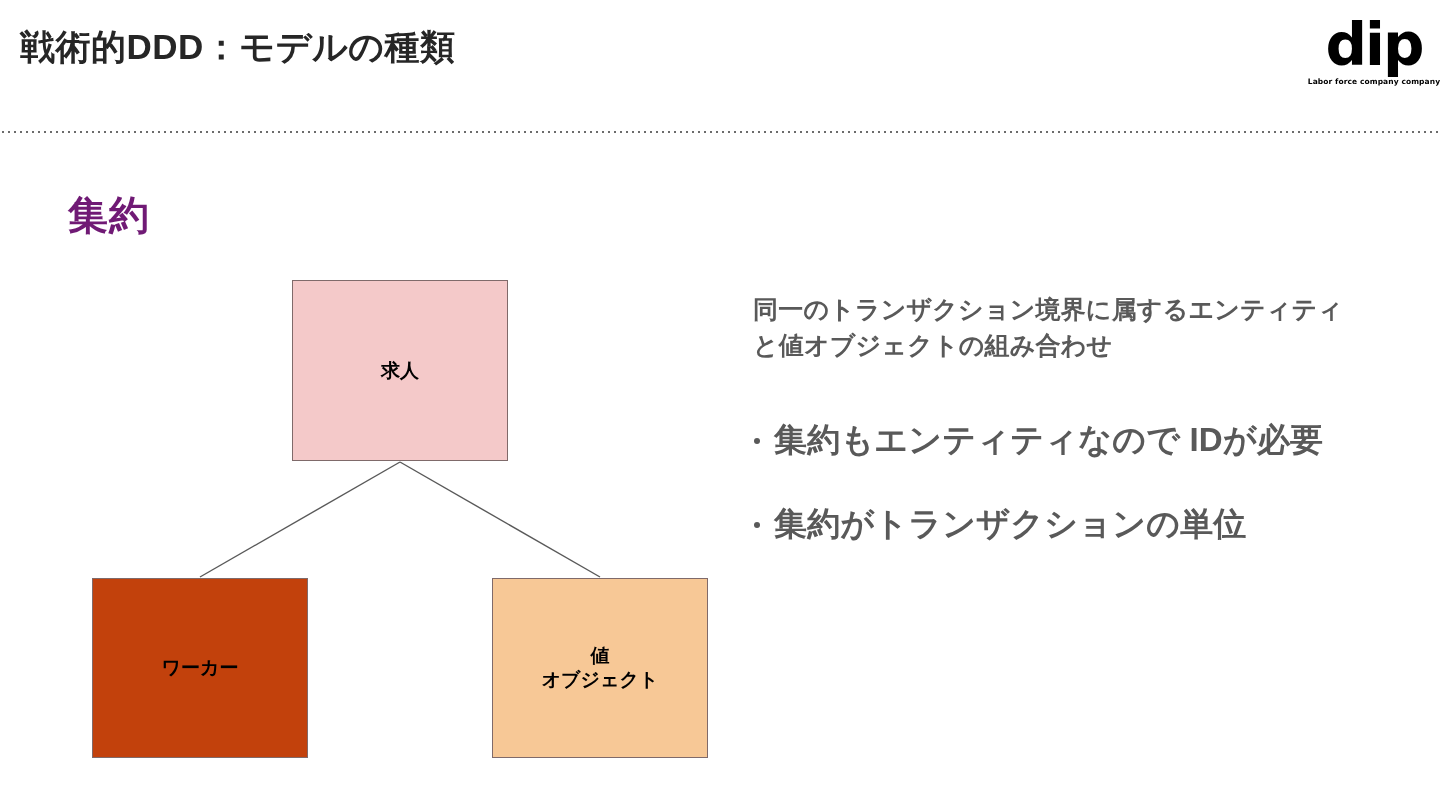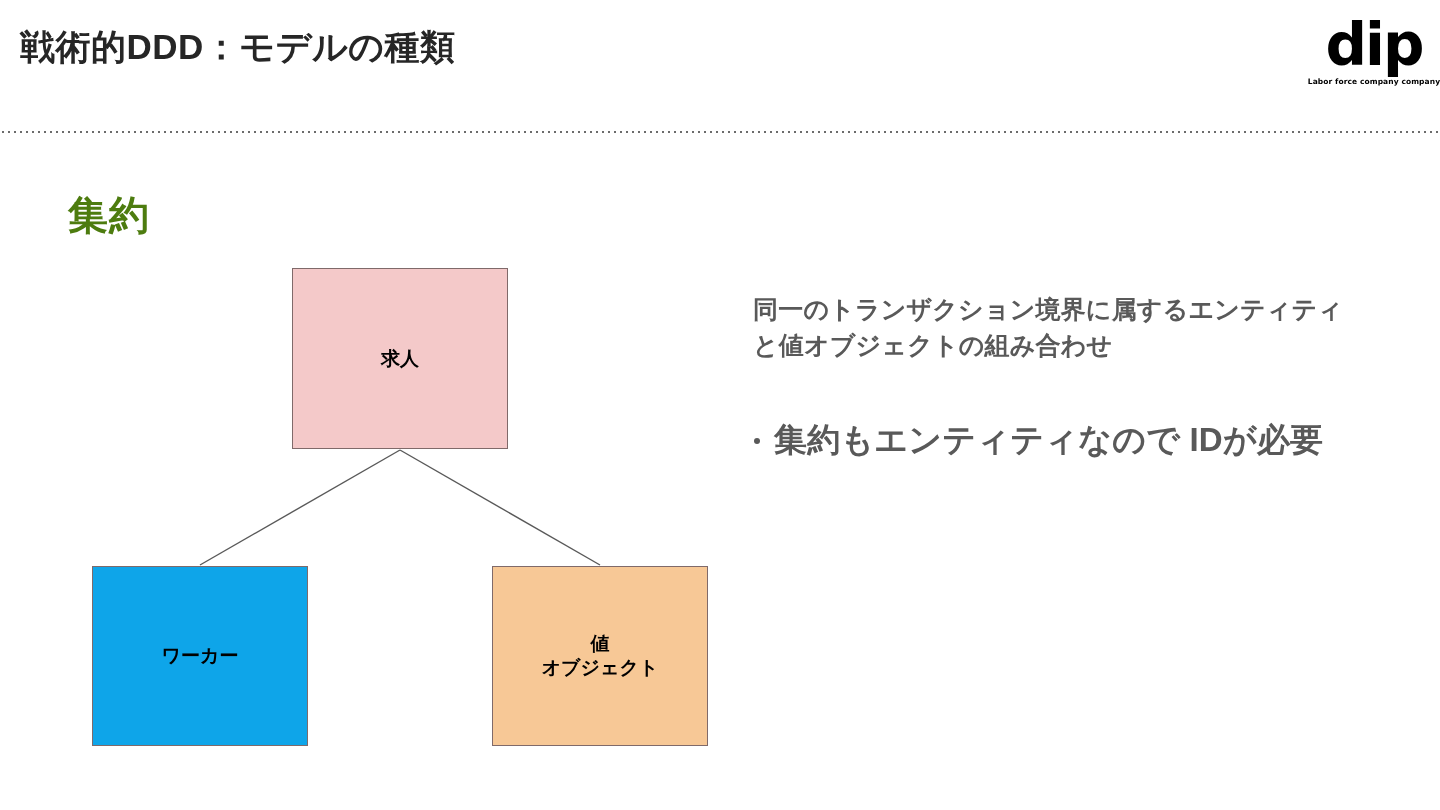--- a/index.html
+++ b/index.html
@@ -80,7 +80,7 @@
     top: 188px;
     font-size: 40px;
     font-weight: bold;
-    color: #4d7c0f;
+    color: #701a75;
     letter-spacing: 1px;
     font-family: Liberation Serif, serif;
   }

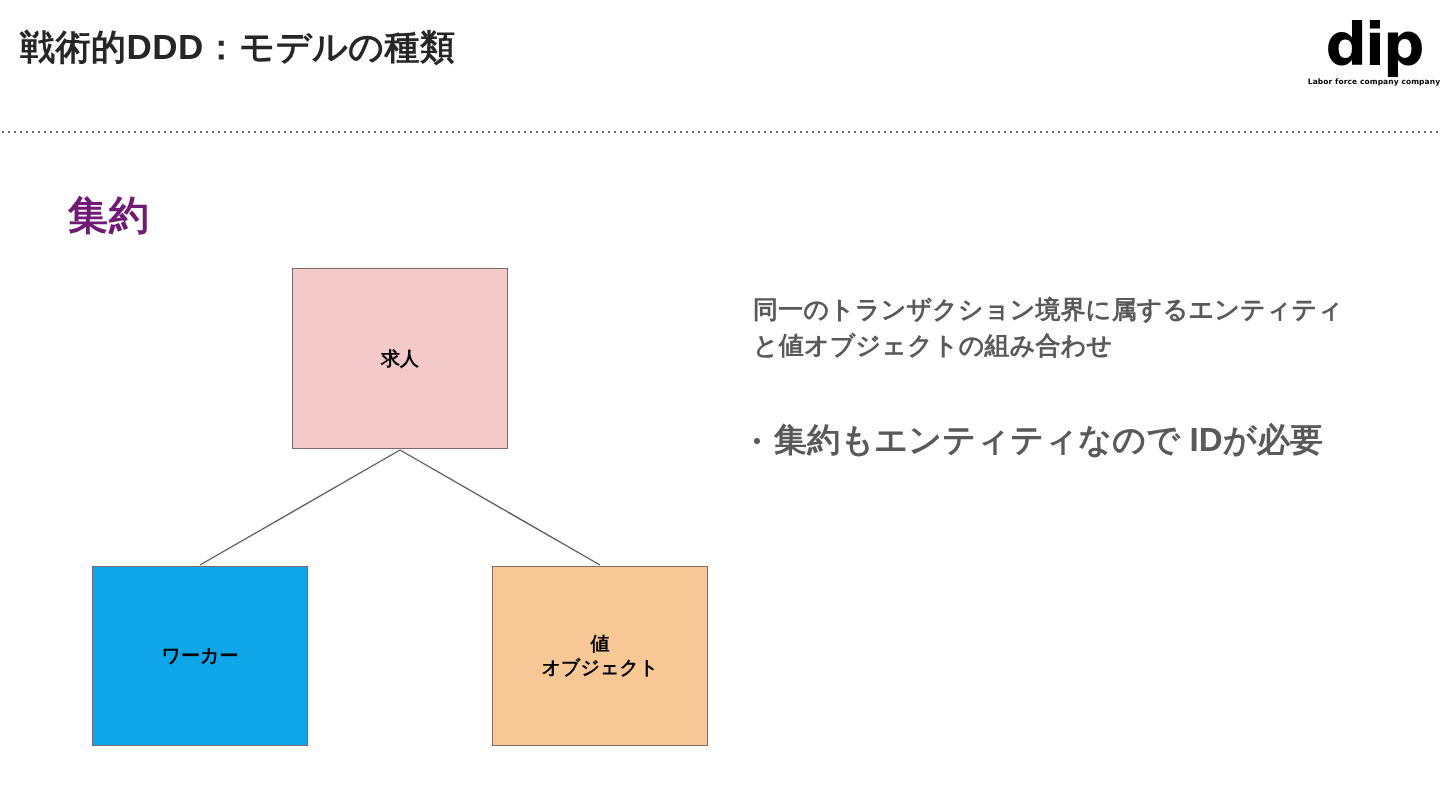--- a/index.html
+++ b/index.html
@@ -89,7 +89,7 @@
   .diagram {
     position: absolute;
     left: 0;
-    top: 4px;
+    top: 16px;
     width: 760px;
     height: 647px;
   }

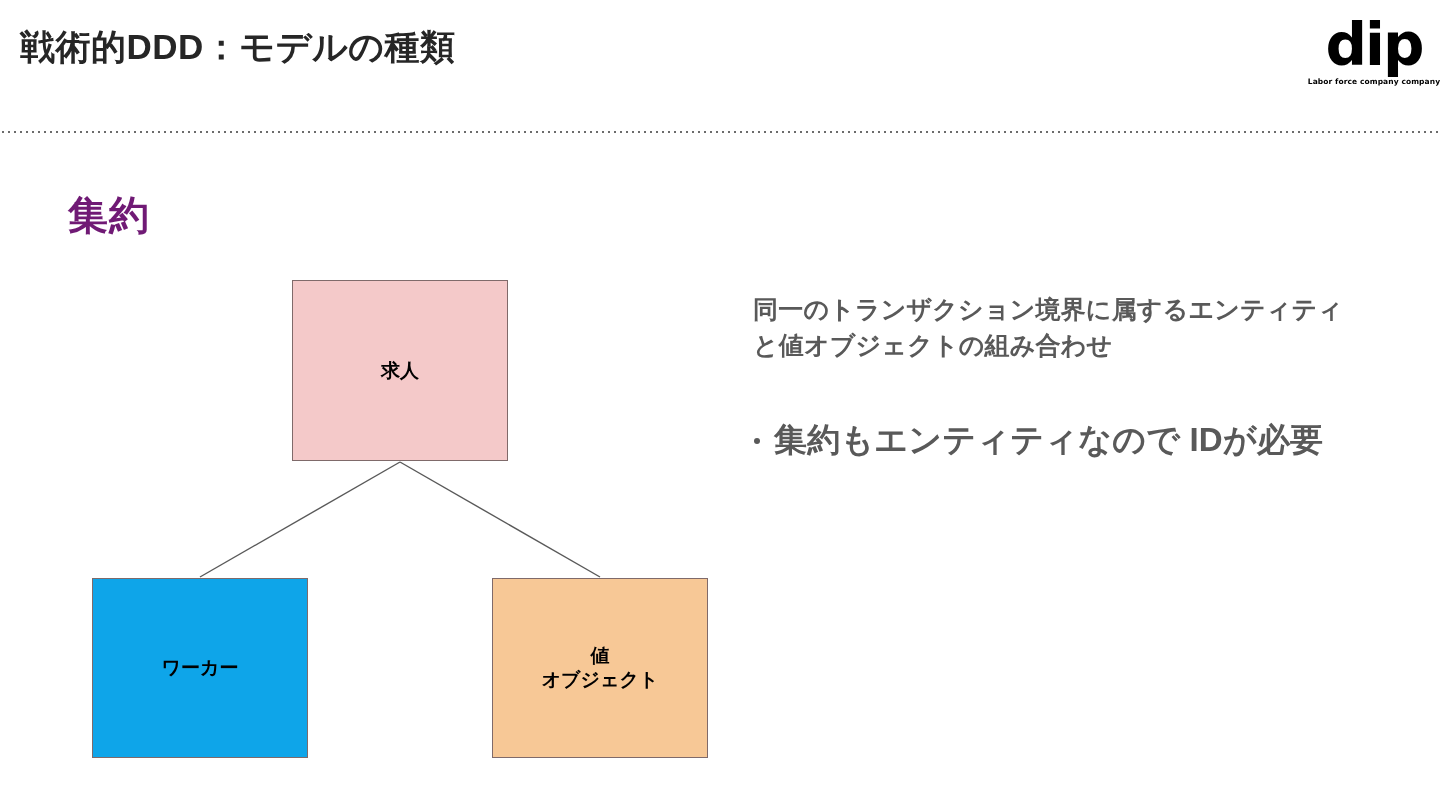--- a/index.html
+++ b/index.html
@@ -224,6 +224,7 @@
 
   <ul class="bullet-list">
     <li class="bullet-item bullet-1">集約もエンティティなので IDが必要</li>
+    <li class="bullet-item bullet-2">集約がトランザクションの単位</li>
   </ul>
 </div>
 

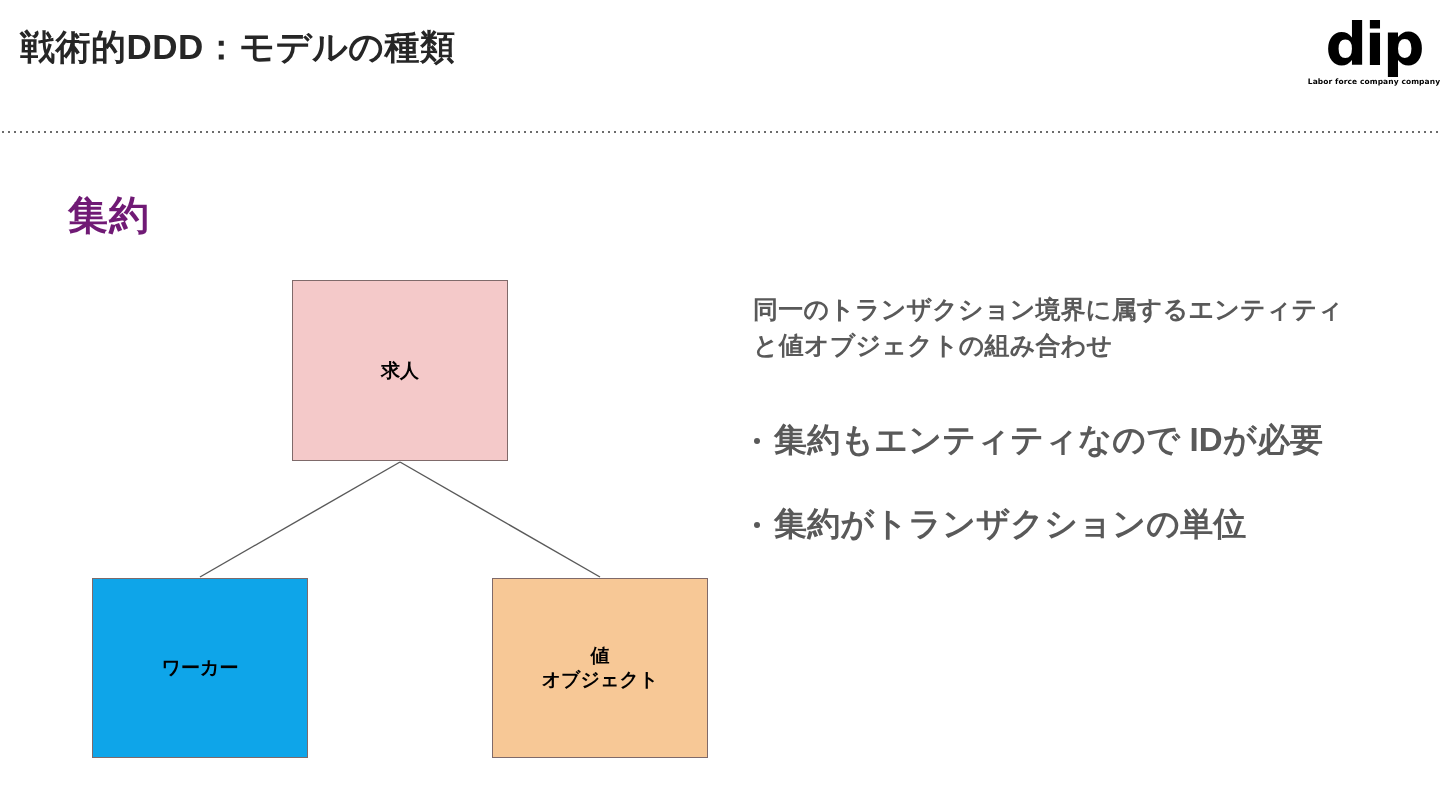--- a/index.html
+++ b/index.html
@@ -125,7 +125,7 @@
     top: 562px;
     width: 216px;
     height: 180px;
-    background: #0ea5e9;
+    background: #c2410c;
     font-size: 19px;
   }
   .node-right {

